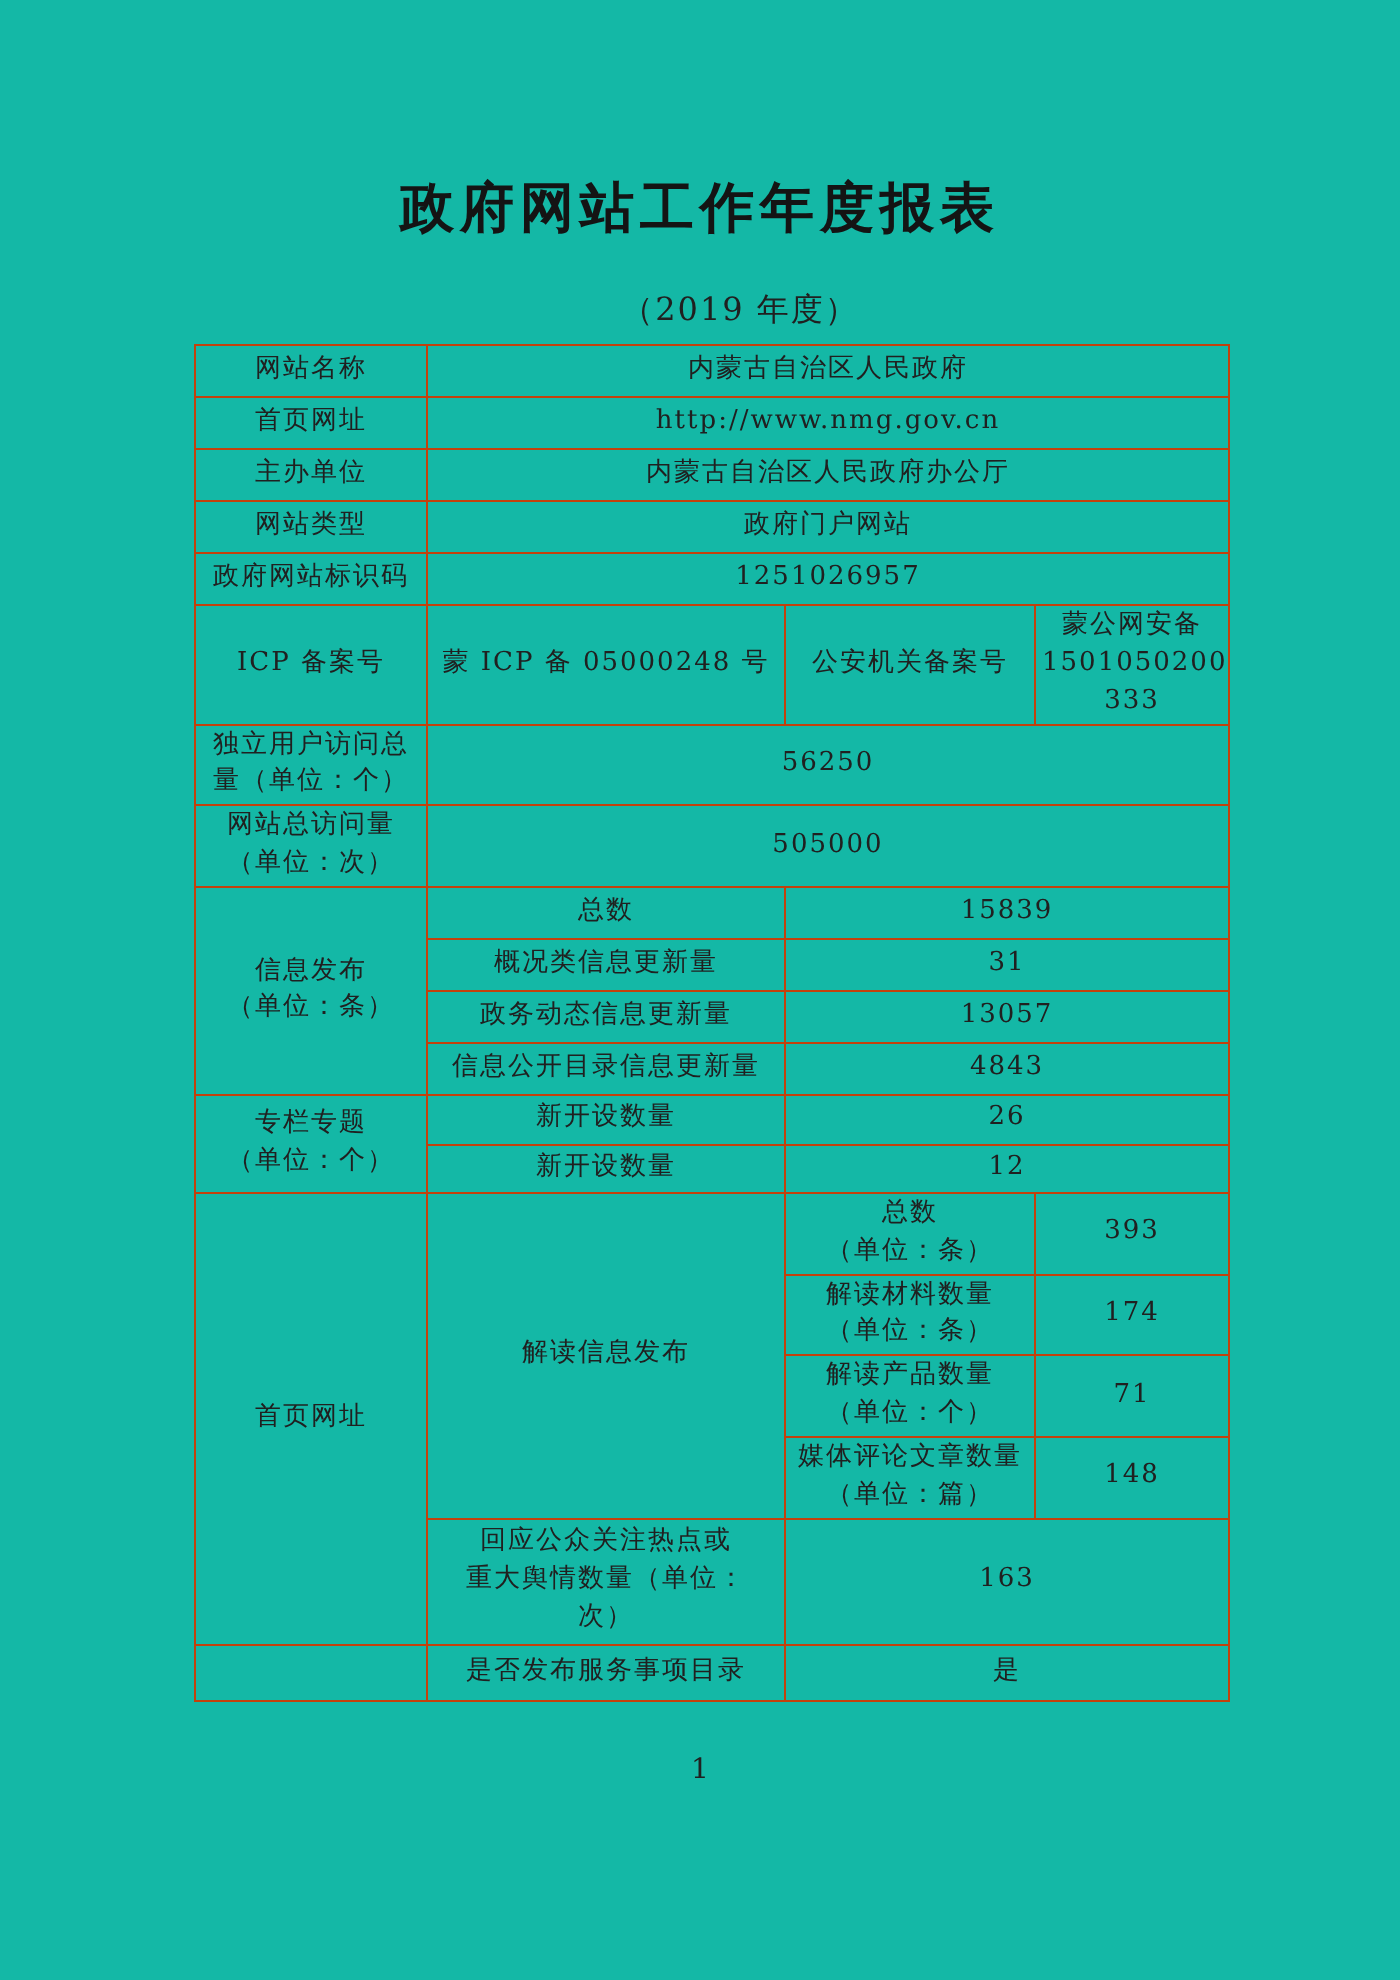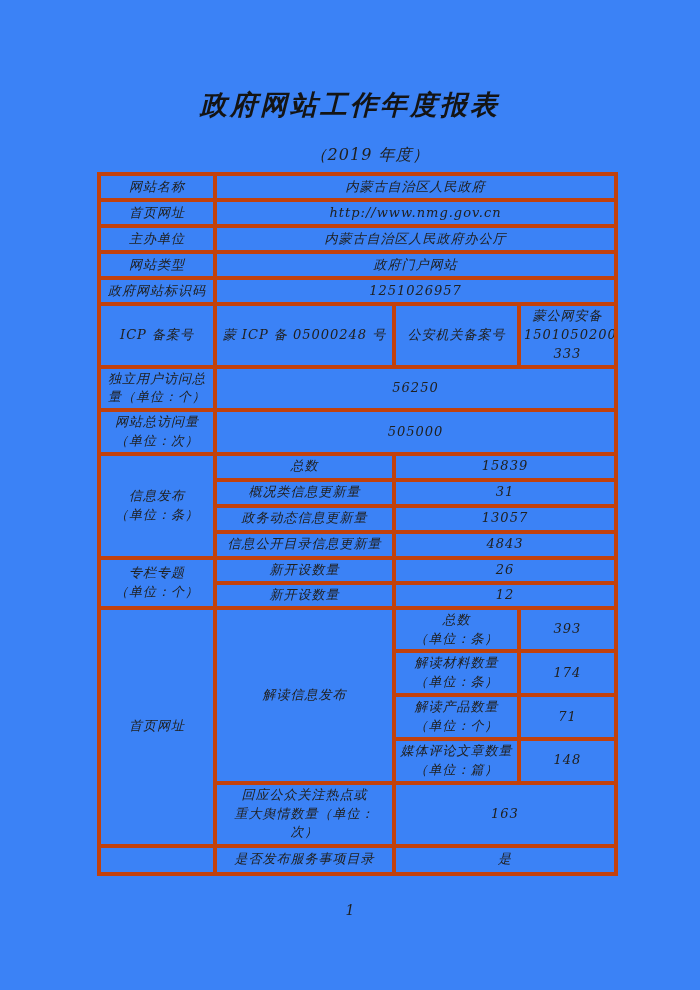--- a/index.html
+++ b/index.html
@@ -8,10 +8,9 @@
   .page {
     position: relative;
     width: 700px; height: 990px;
-    background: #3b82f6;
+    background: #14b8a6;
     color: #202020;
     overflow: hidden;
-    font-style: italic;
   }
   .title {
     margin: 88px 0 0 0;

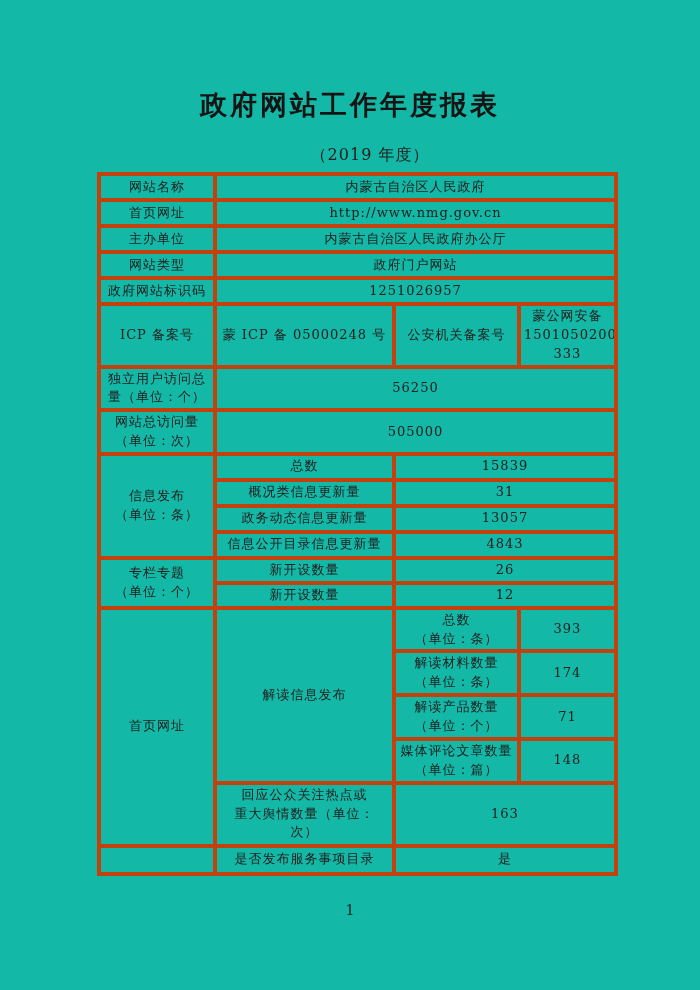--- a/index.html
+++ b/index.html
@@ -44,7 +44,7 @@
     table-layout: fixed;
   }
   table.report td {
-    border: 4px solid #c2410c;
+    border: 1px solid #c2410c;
     text-align: center;
     vertical-align: middle;
     font-size: 13px;

